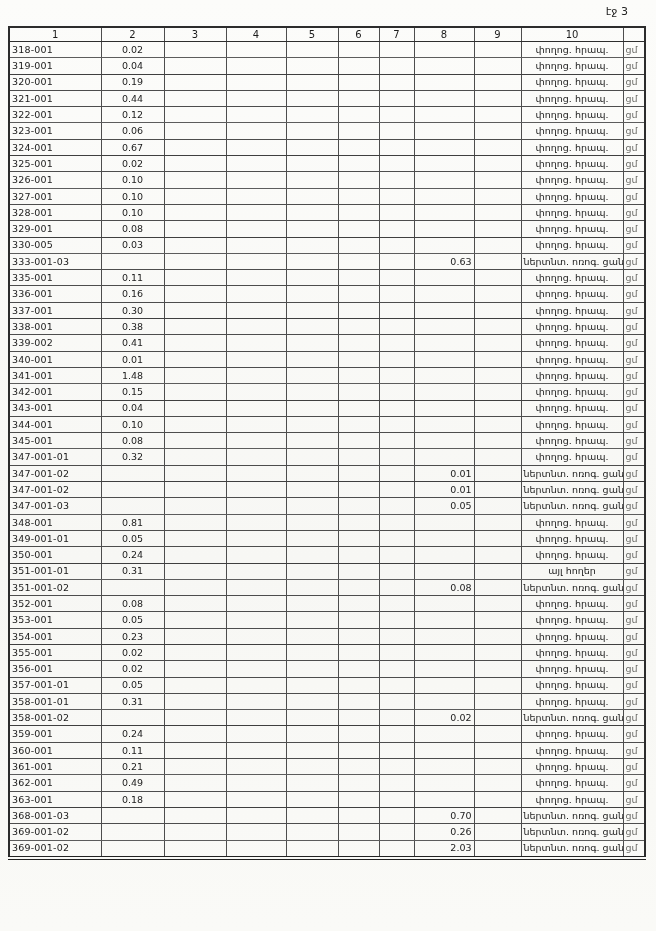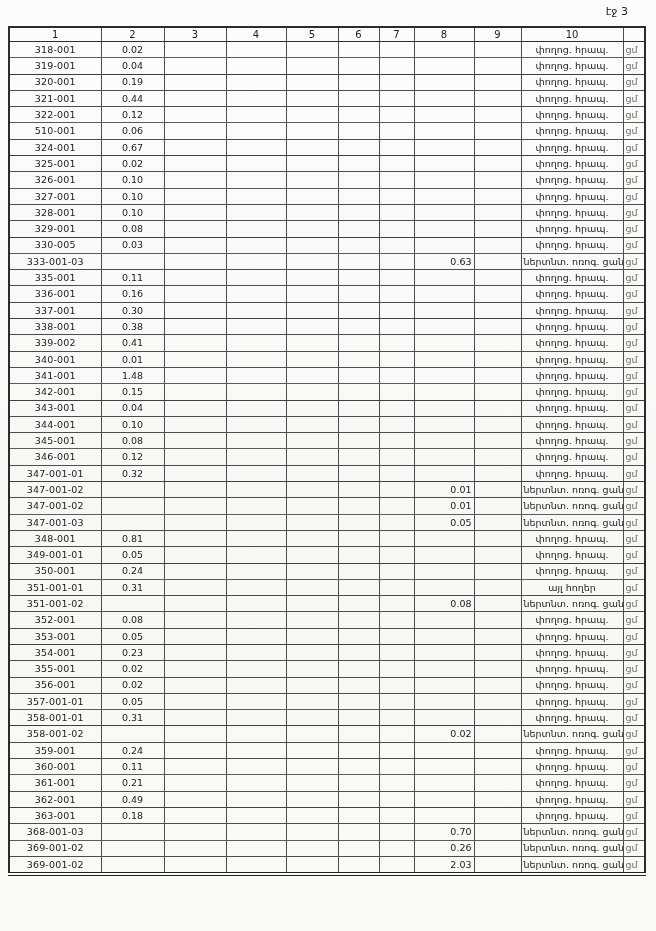--- a/index.html
+++ b/index.html
@@ -55,7 +55,7 @@
     text-align: center;
     border-bottom: 1px solid #2e2e2e;
   }
-  td.c0 { text-align: center; padding-left: 3px; letter-spacing: 0.2px; }
+  td.c0 { text-align: left; padding-left: 3px; letter-spacing: 0.2px; }
   td.c1 { text-align: center; }
   td.c2, td.c3, td.c4, td.c5, td.c6, td.c8 { text-align: center; }
   td.c7 { text-align: right; }

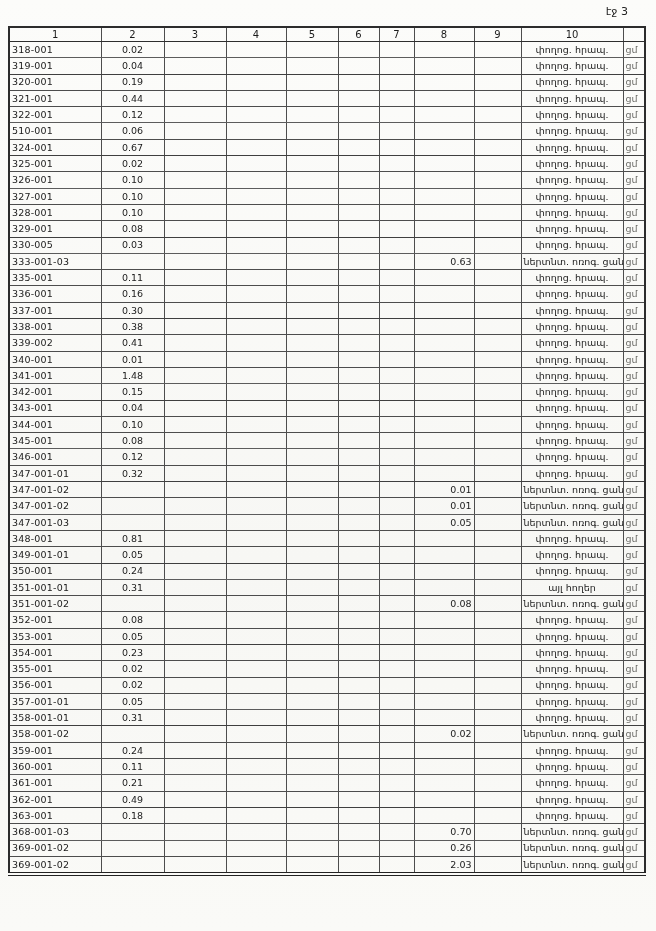--- a/index.html
+++ b/index.html
@@ -175,7 +175,7 @@
           <td class="gutter">ցմ</td>
         </tr>
         <tr>
-          <td class="c0">510-001</td>
+          <td class="c0">323-001</td>
           <td class="c1">0.06</td>
           <td class="c2"></td>
           <td class="c3"></td>

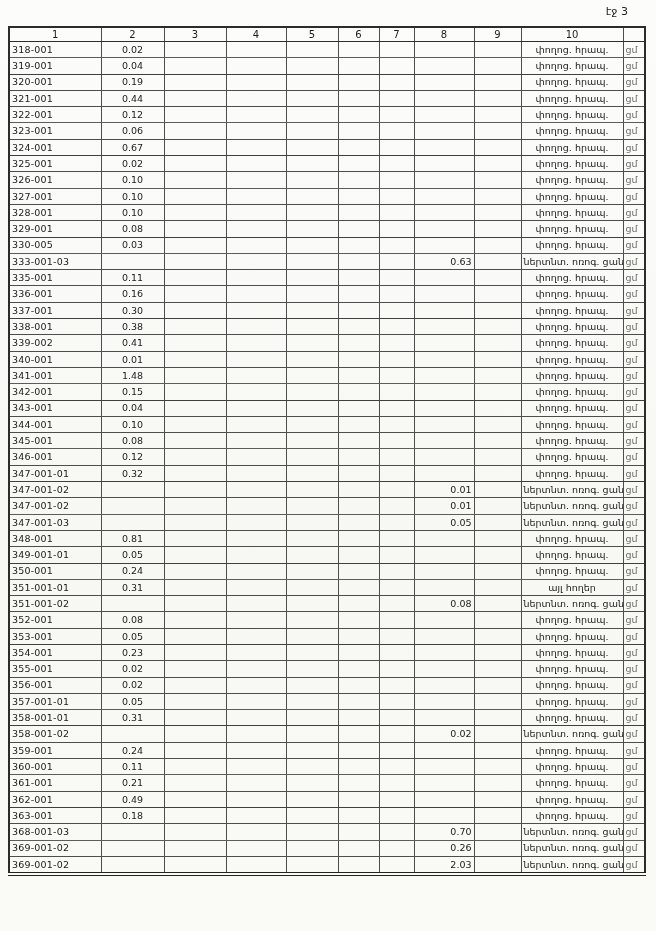--- a/index.html
+++ b/index.html
@@ -435,19 +435,6 @@
           <td class="gutter">ցմ</td>
         </tr>
         <tr>
-          <td class="c0">346-001</td>
-          <td class="c1">0.12</td>
-          <td class="c2"></td>
-          <td class="c3"></td>
-          <td class="c4"></td>
-          <td class="c5"></td>
-          <td class="c6"></td>
-          <td class="c7"></td>
-          <td class="c8"></td>
-          <td class="c9">փողոց. հրապ.</td>
-          <td class="gutter">ցմ</td>
-        </tr>
-        <tr>
           <td class="c0">347-001-01</td>
           <td class="c1">0.32</td>
           <td class="c2"></td>

